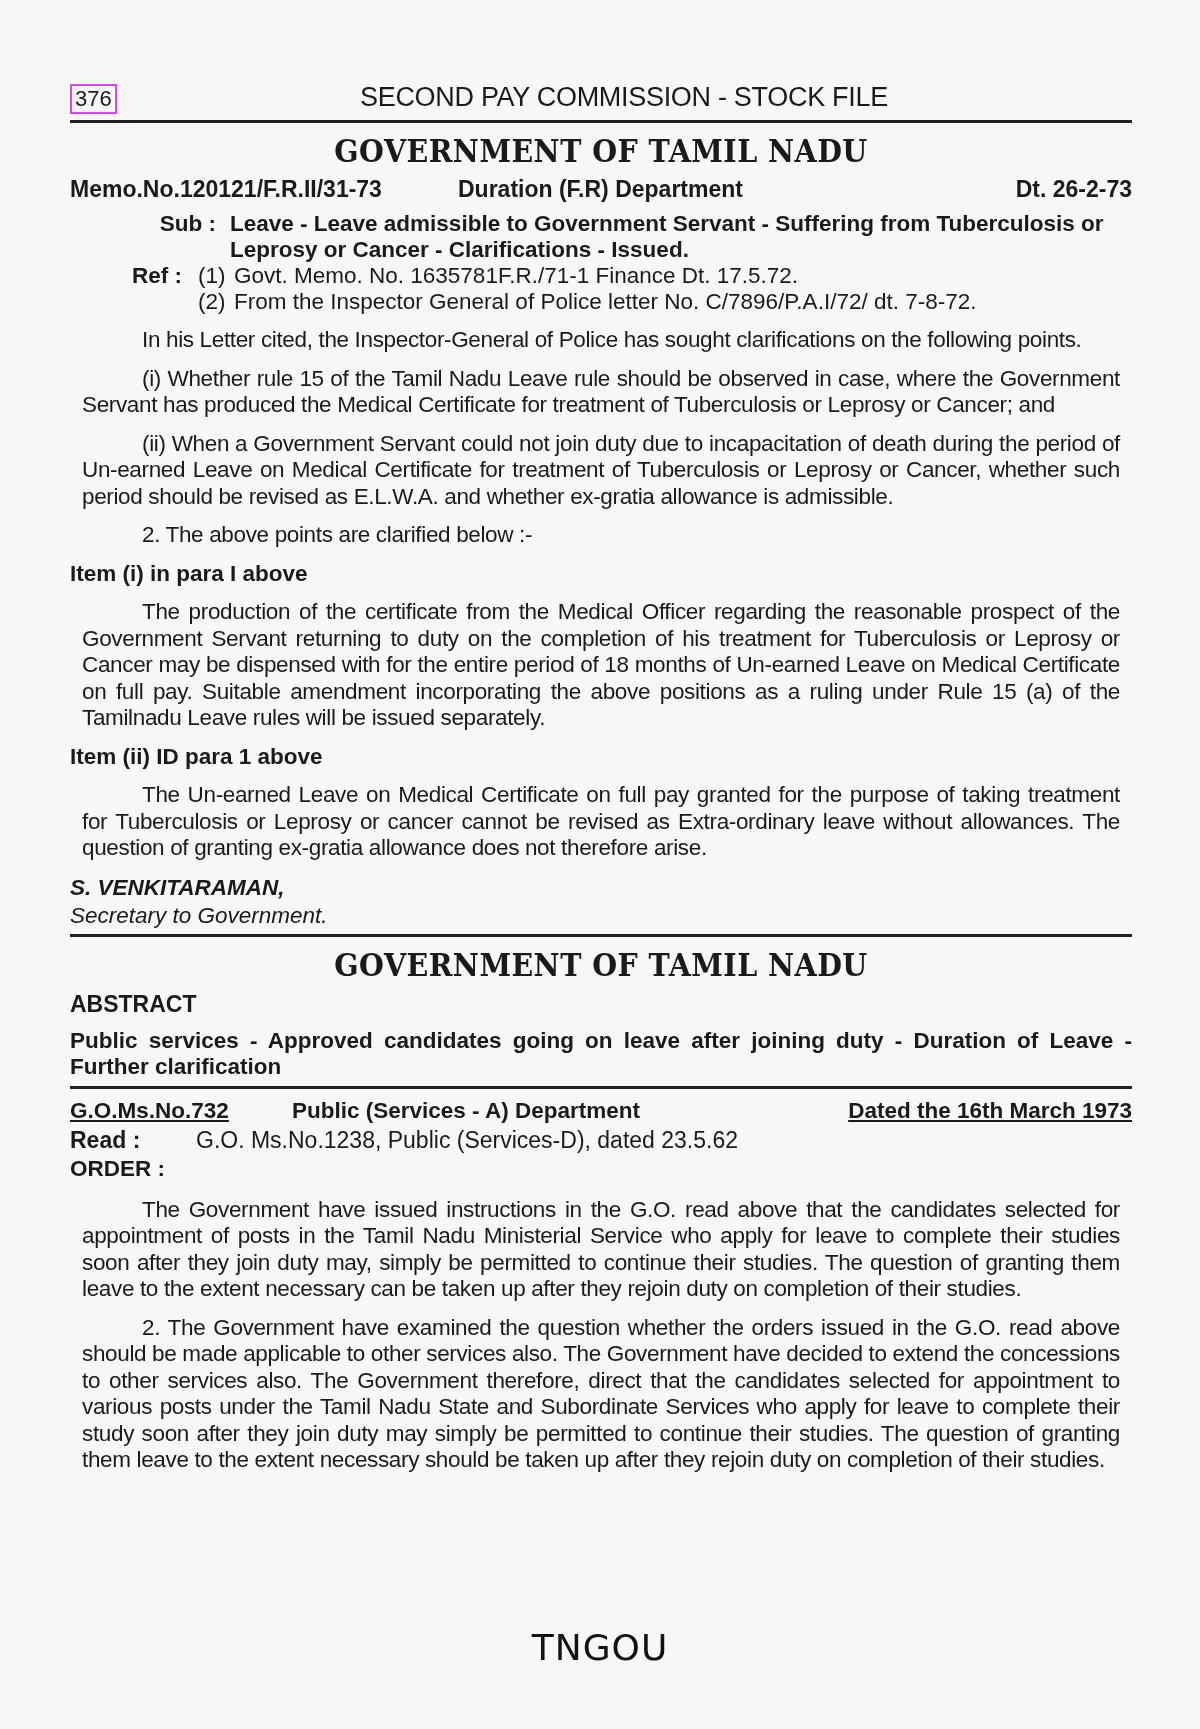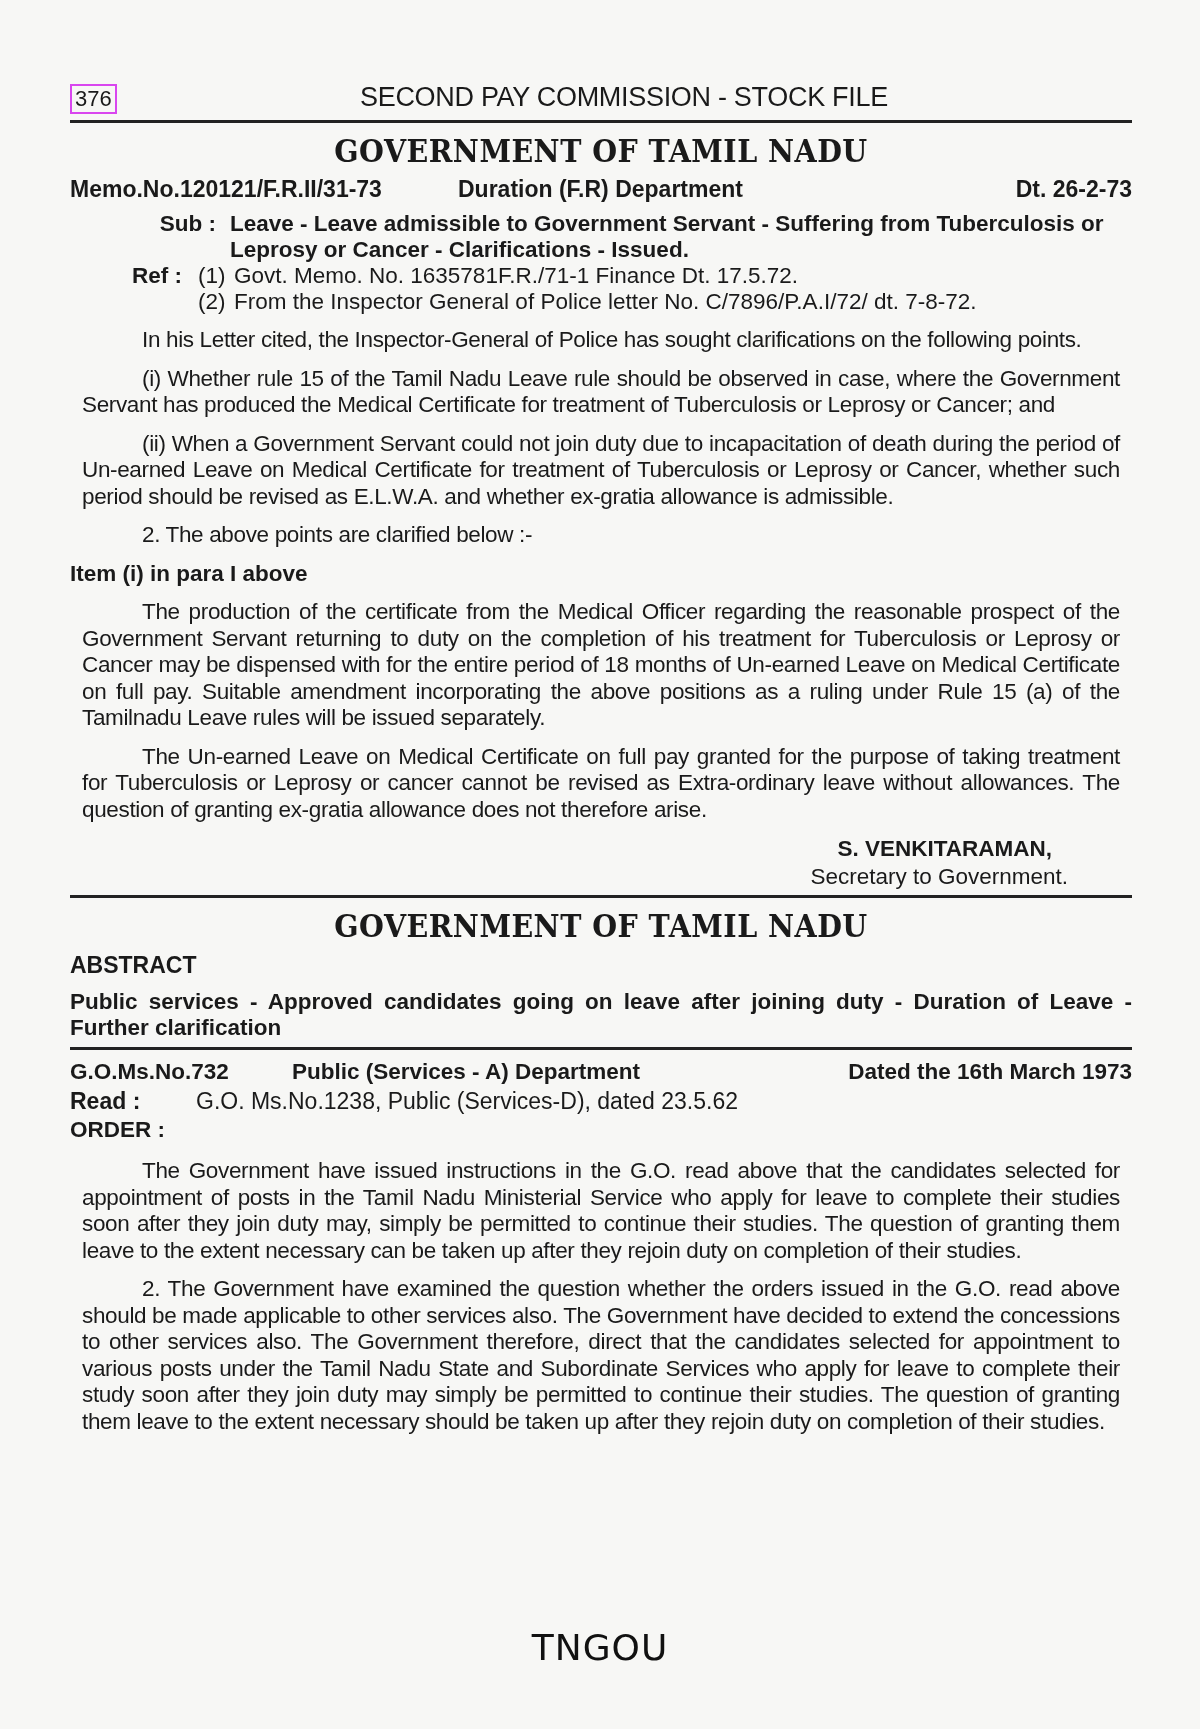--- a/index.html
+++ b/index.html
@@ -115,6 +115,7 @@
     <div class="item-head">Item (i) in para I above</div>
     <p class="body indent">The production of the certificate from the Medical Officer regarding the reasonable prospect of the Government Servant returning to duty on the completion of his treatment for Tuberculosis or Leprosy or Cancer may be dispensed with for the entire period of 18 months of Un-earned Leave on Medical Certificate on full pay. Suitable amendment incorporating the above positions as a ruling under Rule 15 (a) of the Tamilnadu Leave rules will be issued separately.</p>
 
+    <div class="item-head">Item (ii) ID para 1 above</div>
     <p class="body indent">The Un-earned Leave on Medical Certificate on full pay granted for the purpose of taking treatment for Tuberculosis or Leprosy or cancer cannot be revised as Extra-ordinary leave without allowances. The question of granting ex-gratia allowance does not therefore arise.</p>
 
     <div class="sig">

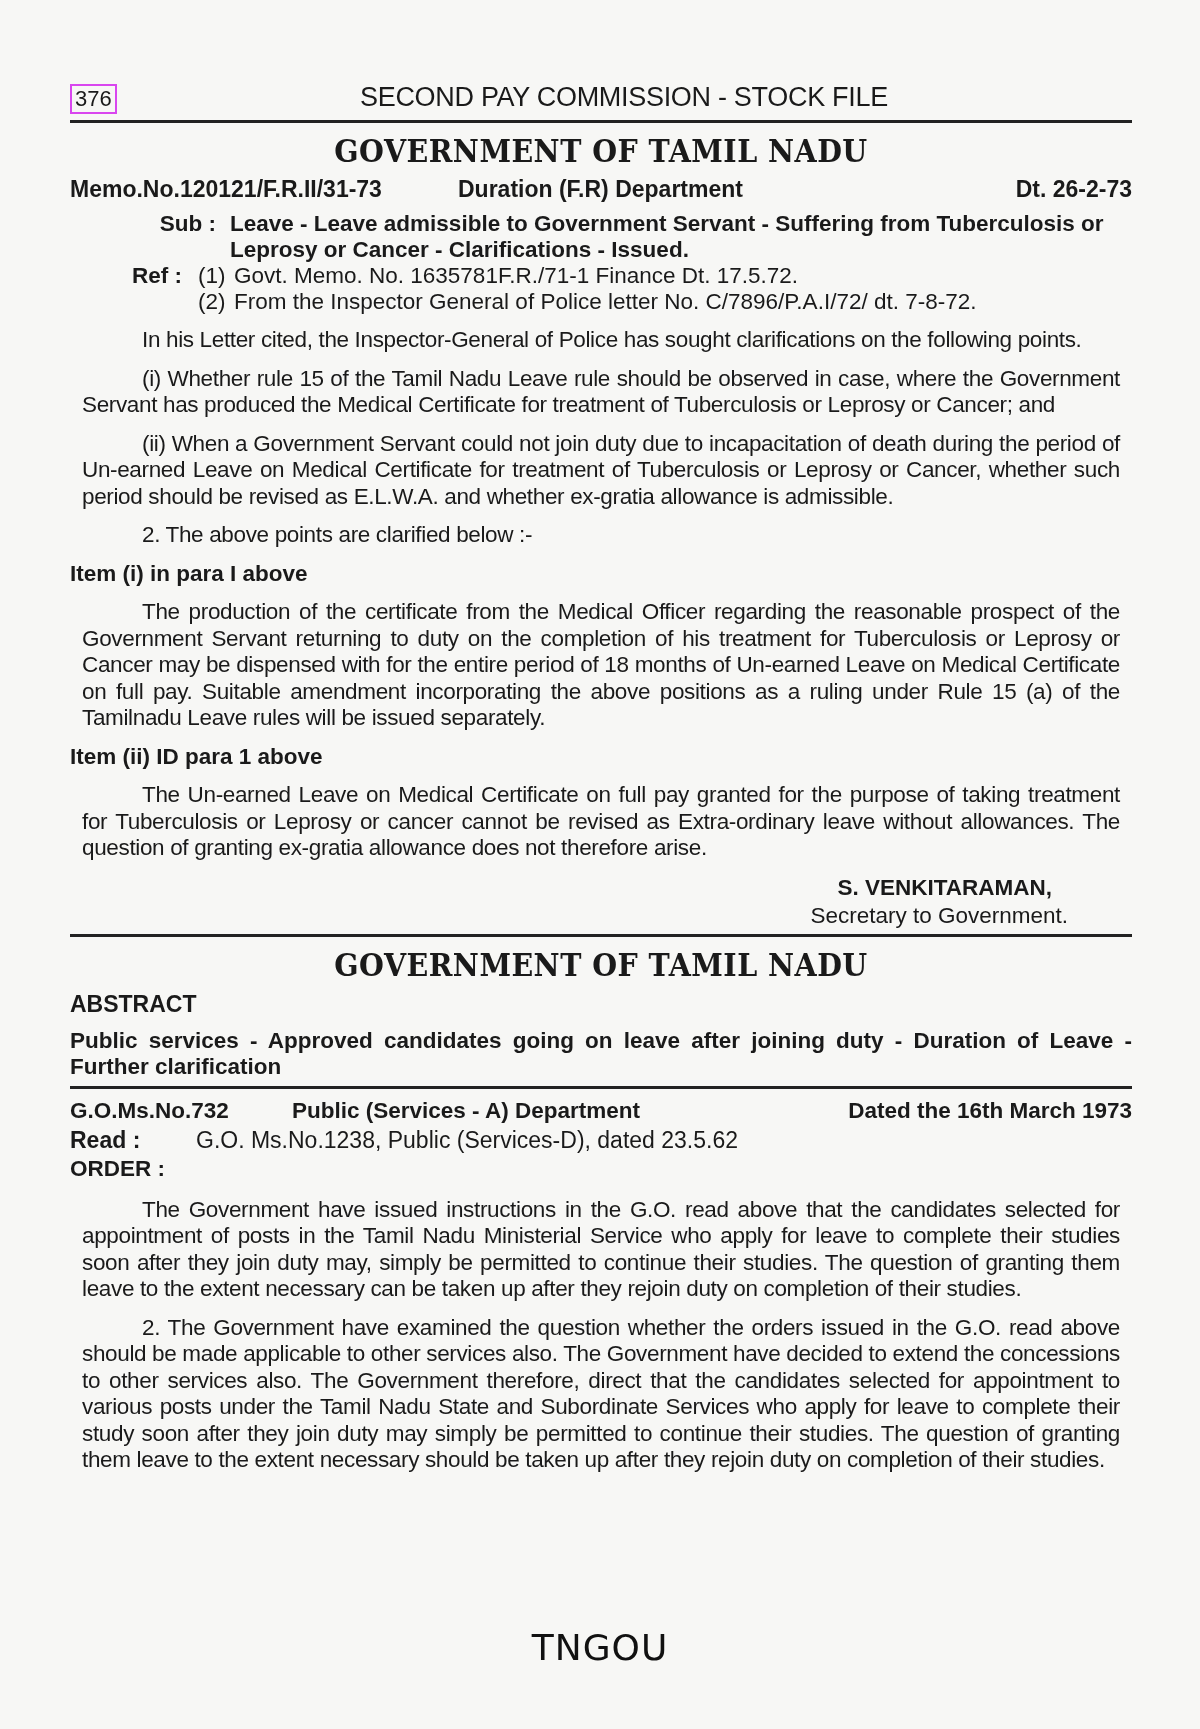--- a/index.html
+++ b/index.html
@@ -51,7 +51,7 @@
   }
   p.indent { text-indent: 60px; }
   .item-head { font-size: 22.5px; font-weight: bold; line-height: 26.5px; }
-  .sig { text-align: right; font-size: 22.5px; line-height: 28px; }
+  .sig { text-align: left; font-size: 22.5px; line-height: 28px; font-style: italic; }
   .sig .name { font-weight: bold; padding-right: 80px; }
   .sig .title { padding-right: 64px; }
   .abstract { text-align: left; font-weight: bold; font-size: 23px; margin: 8px 0 10px 0; }

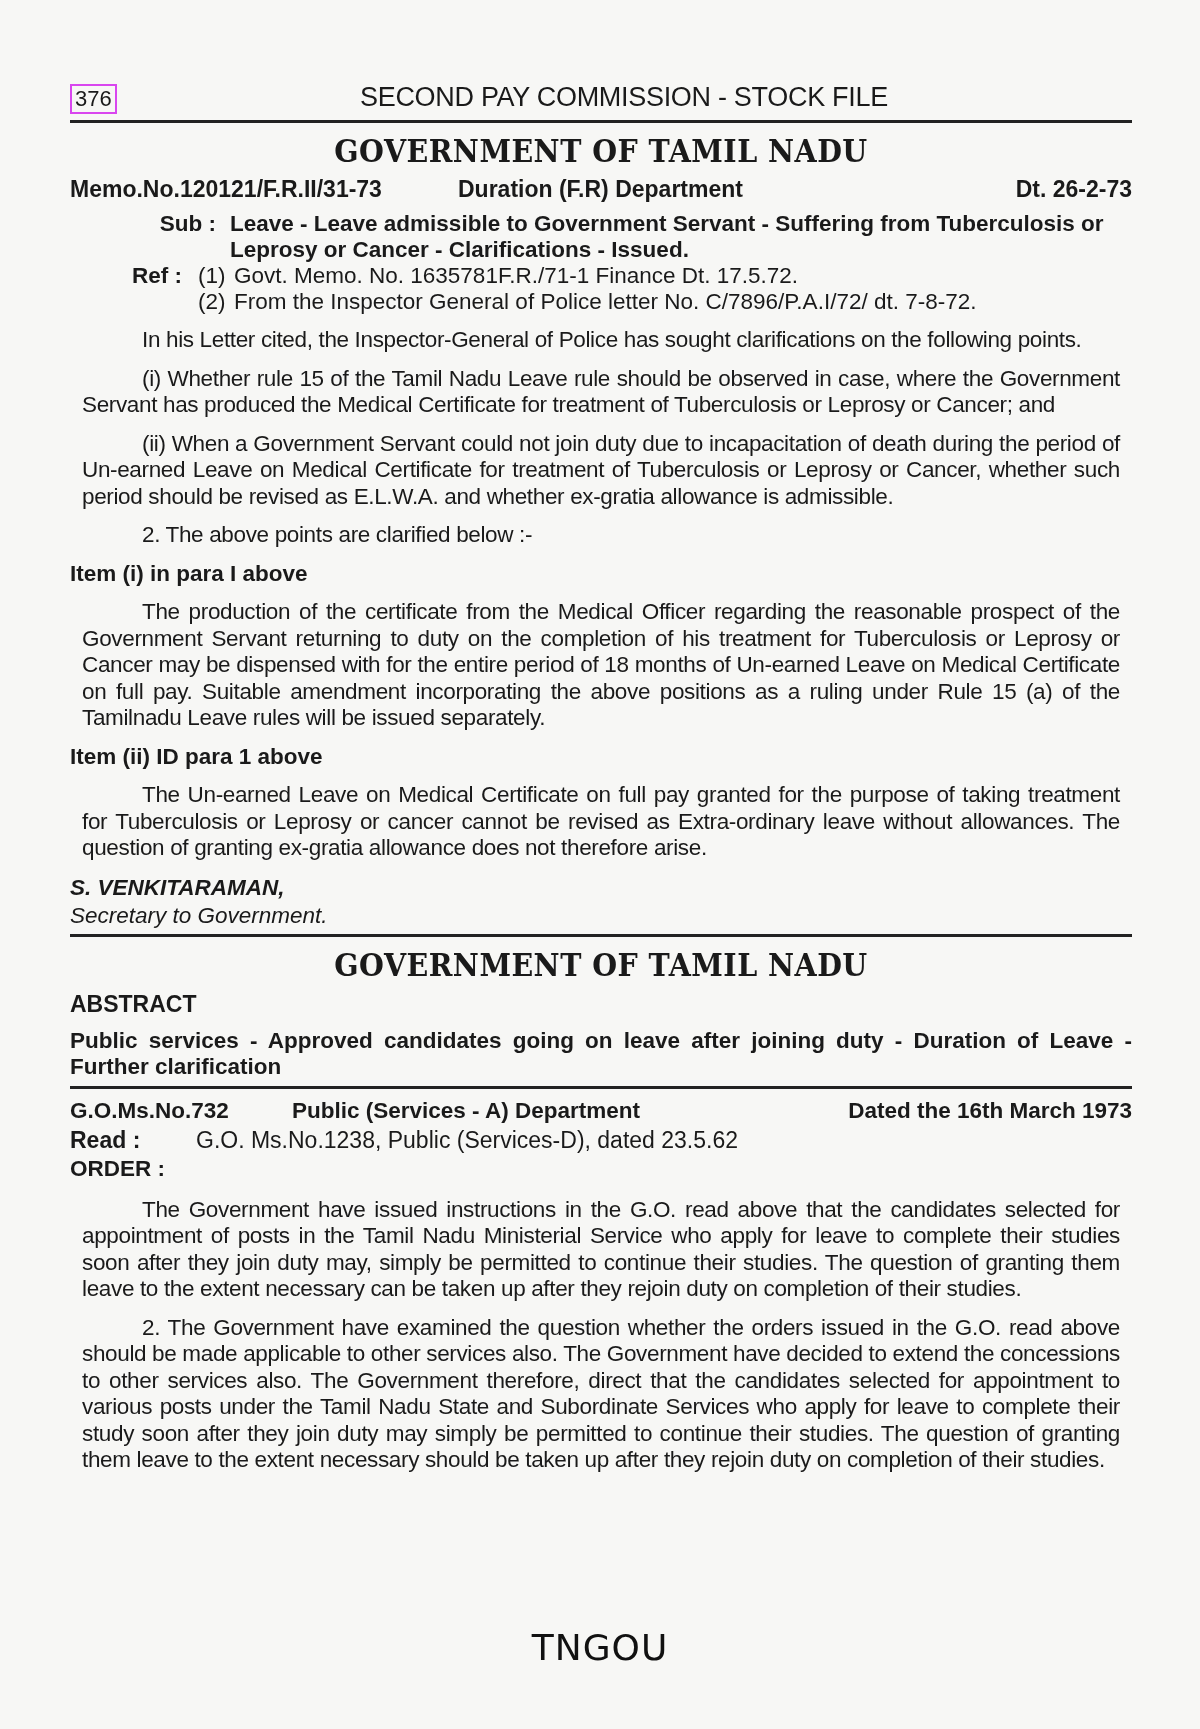--- a/index.html
+++ b/index.html
@@ -56,7 +56,7 @@
   .sig .title { padding-right: 64px; }
   .abstract { text-align: left; font-weight: bold; font-size: 23px; margin: 8px 0 10px 0; }
   .abstract-subject { font-size: 22.5px; font-weight: bold; line-height: 26px; text-align: justify; }
-  .go-row { display: flex; justify-content: space-between; font-size: 22.5px; font-weight: bold; line-height: 28px; margin-top: 8px; position: relative; }
+  .go-row { display: flex; justify-content: space-between; font-size: 22.5px; font-weight: bold; line-height: 28px; margin-top: 8px; position: relative; text-decoration: underline; }
   .go-row .dept { position: absolute; left: 222px; }
   .read-row { display: flex; font-size: 23px; line-height: 30px; }
   .read-row .lbl { font-weight: bold; width: 126px; flex-shrink: 0; }

